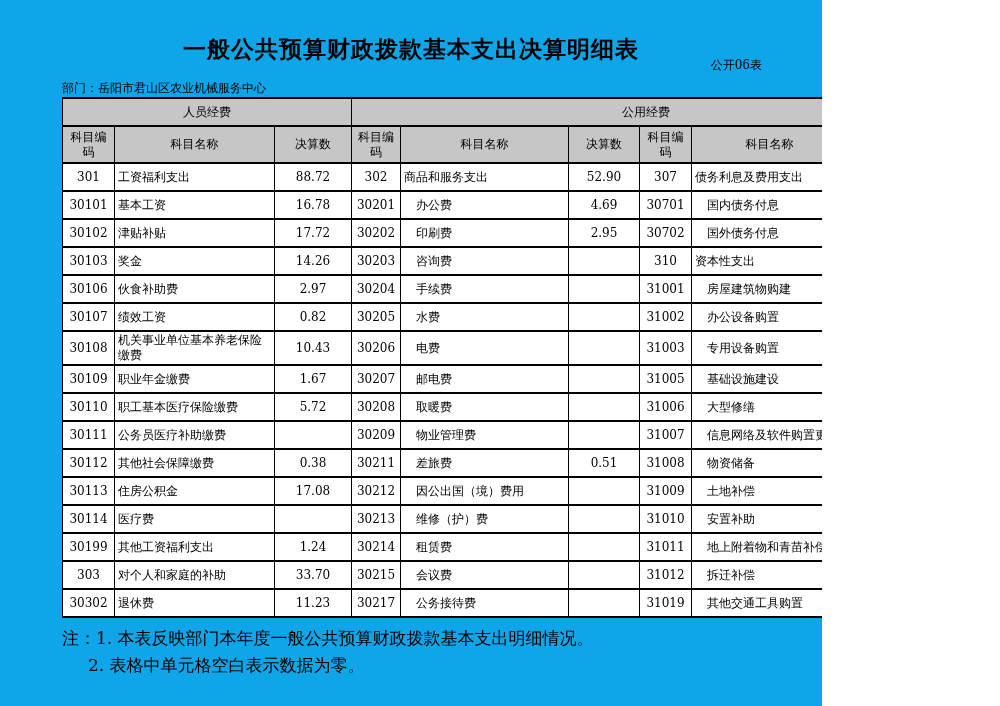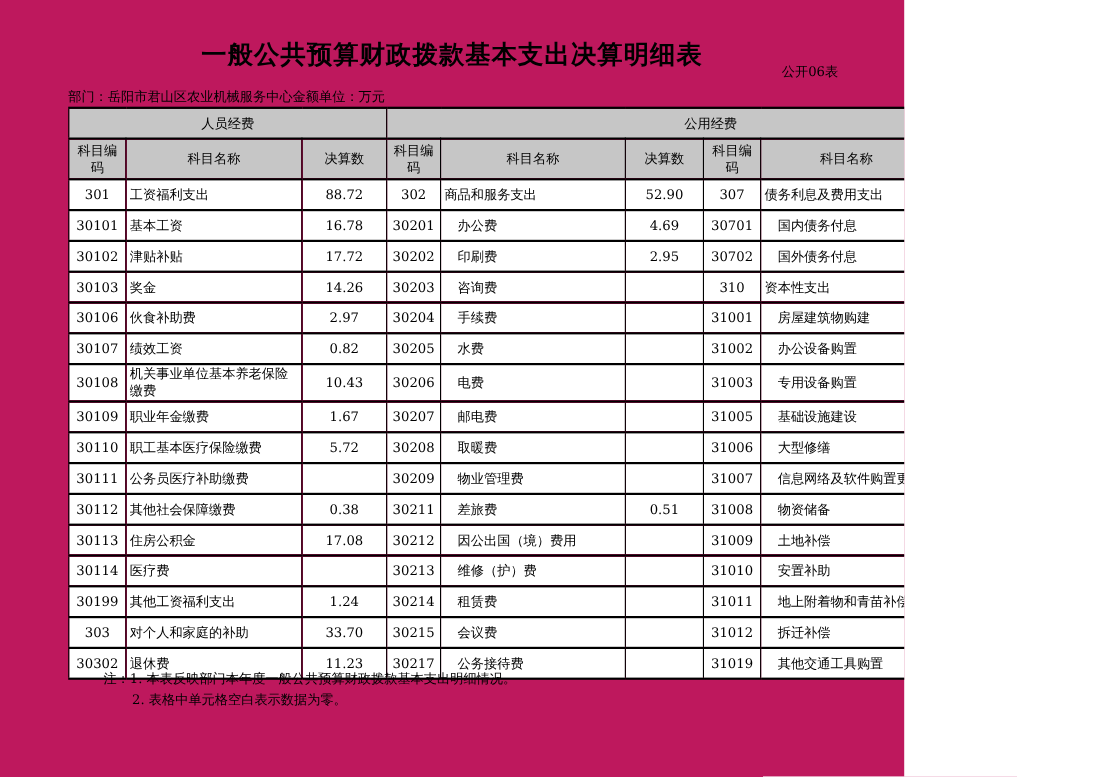--- a/index.html
+++ b/index.html
@@ -11,7 +11,7 @@
     position: relative;
     width: 822px;
     height: 706px;
-    background: #be185d;
+    background: #0ea5e9;
     color: #000000;
     font-family: "DejaVu Serif", "Liberation Serif", serif;
     overflow: hidden;

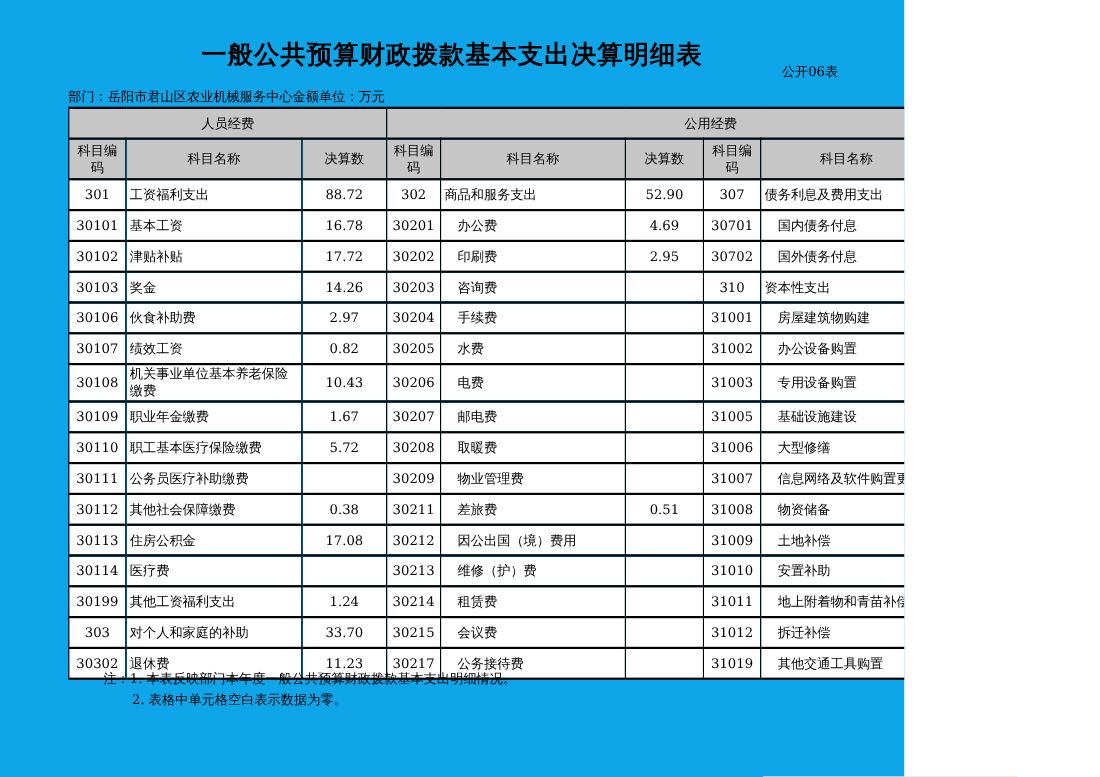--- a/index.html
+++ b/index.html
@@ -38,7 +38,7 @@
     left: 62px;
     width: 878px;
     display: flex;
-    justify-content: flex-start;
+    justify-content: space-between;
     font-size: 12px;
   }
   table.budget {

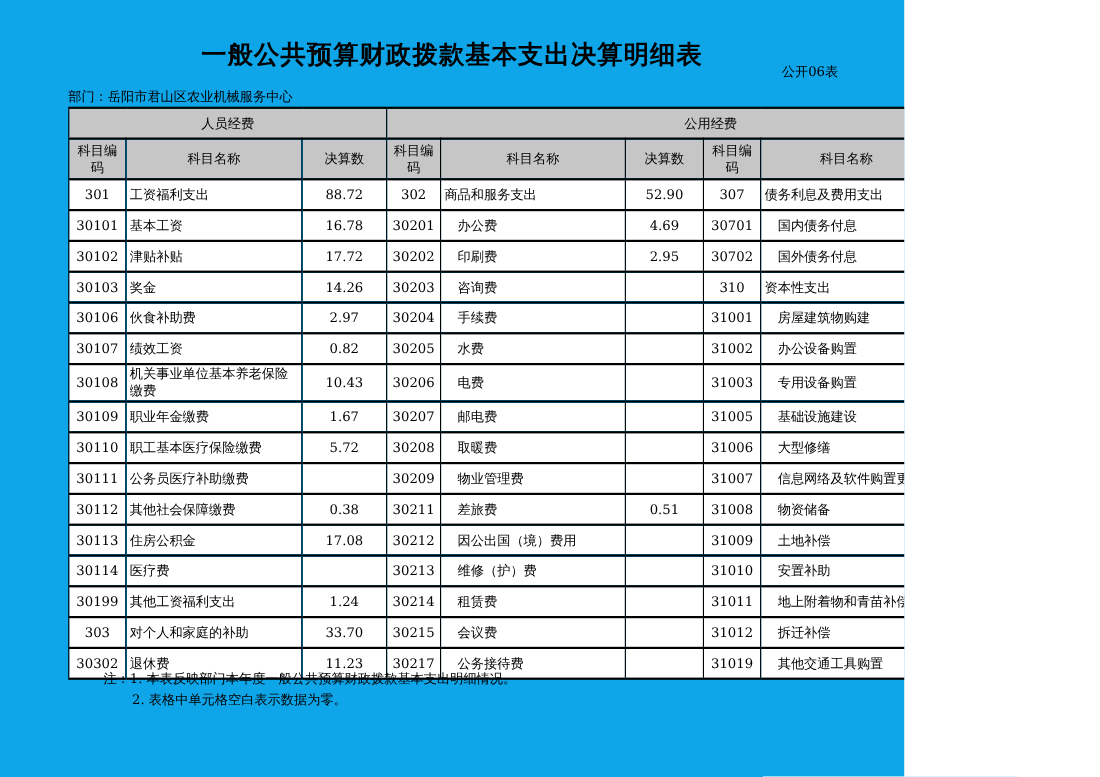--- a/index.html
+++ b/index.html
@@ -71,11 +71,10 @@
   td.val  { text-align: center; padding-right: 5px; }
   .notes {
     position: absolute;
-    top: 608px;
+    top: 625px;
     left: 62px;
-    font-size: 12px;
+    font-size: 17px;
     line-height: 1.6;
-    margin-left: 32px;
   }
   .note-line { white-space: pre; }
   .note-line.indent { padding-left: 26px; }

